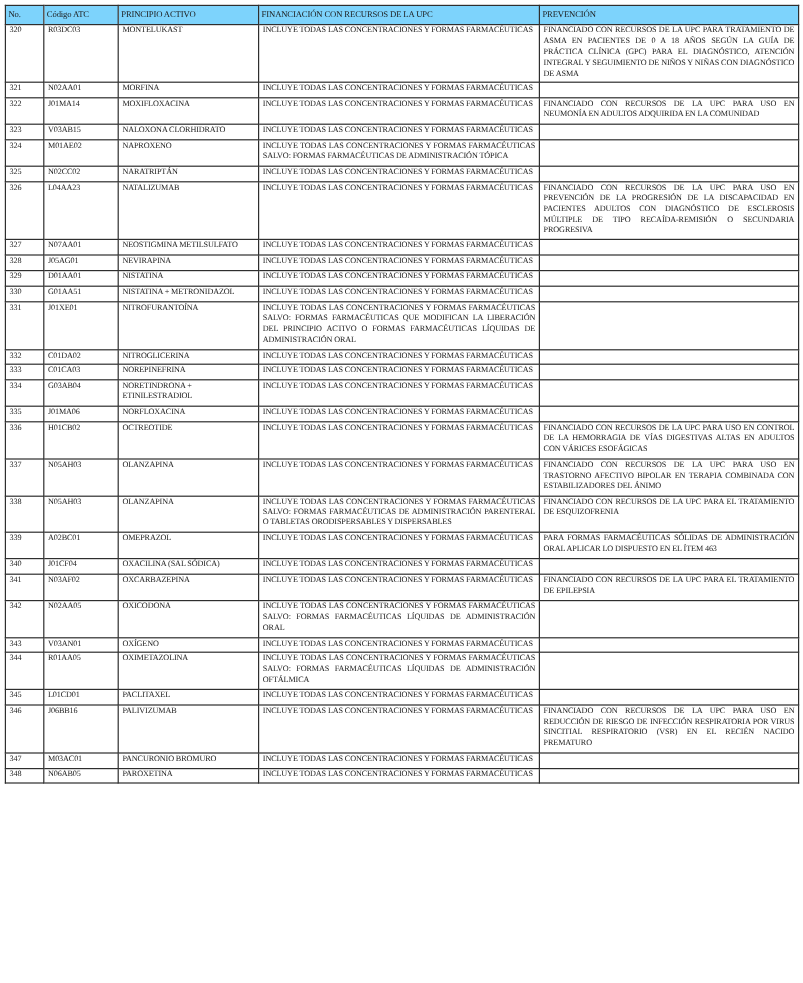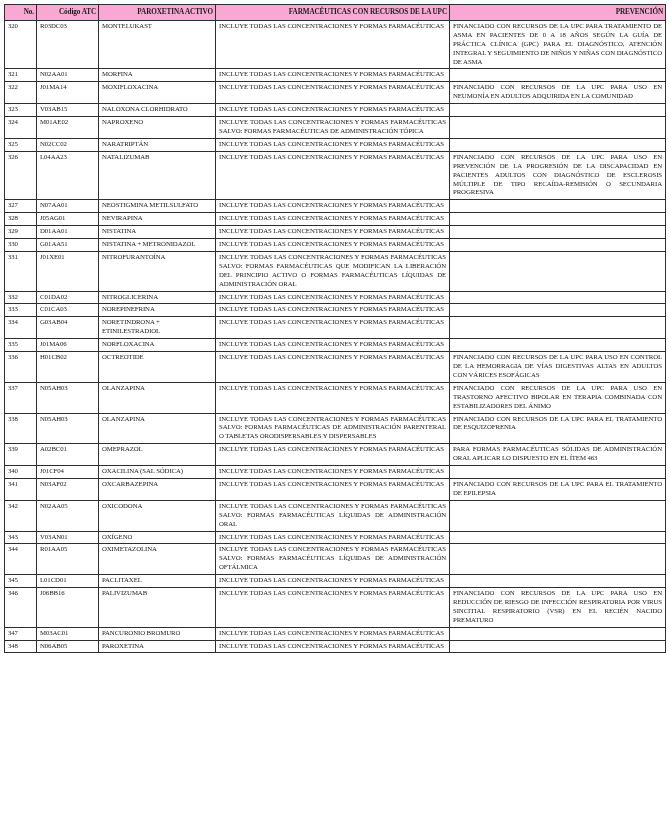--- a/index.html
+++ b/index.html
@@ -35,12 +35,12 @@
     word-wrap: break-word;
   }
   .med-table th {
-    text-align: right;
+    text-align: left;
     vertical-align: middle;
-    font-weight: bold;
+    font-weight: normal;
     font-size: 7.2px;
     padding: 3px 2px;
-    background: #f9a8d4;
+    background: #7dd3fc;
   }
   .med-table td.c-no,
   .med-table td.c-atc,

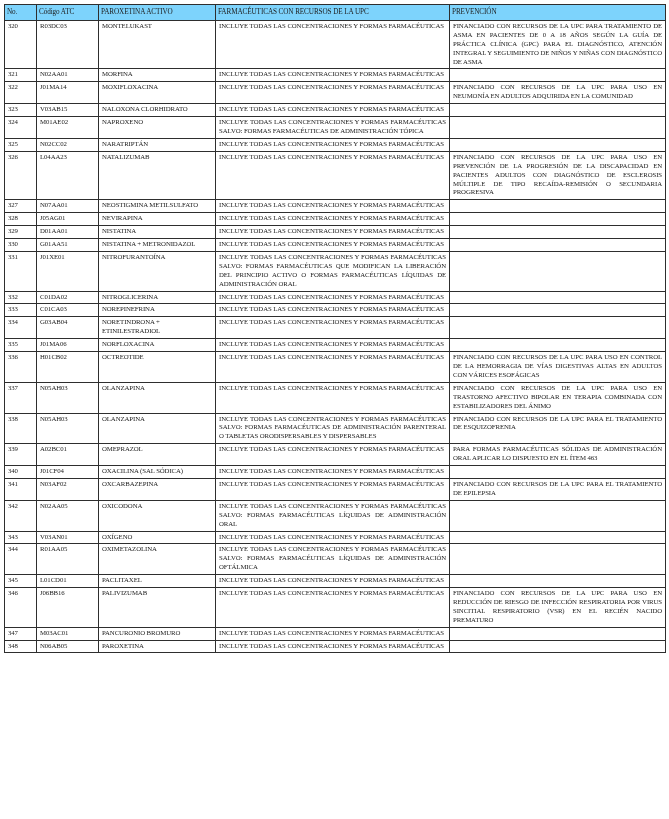--- a/index.html
+++ b/index.html
@@ -68,7 +68,7 @@
       <tr>
         <th>No.</th>
         <th>Código ATC</th>
-        <th>PAROXETINA ACTIVO</th>
+        <th>PRINCIPIO ACTIVO</th>
         <th>FARMACÉUTICAS CON RECURSOS DE LA UPC</th>
         <th>PREVENCIÓN</th>
       </tr>

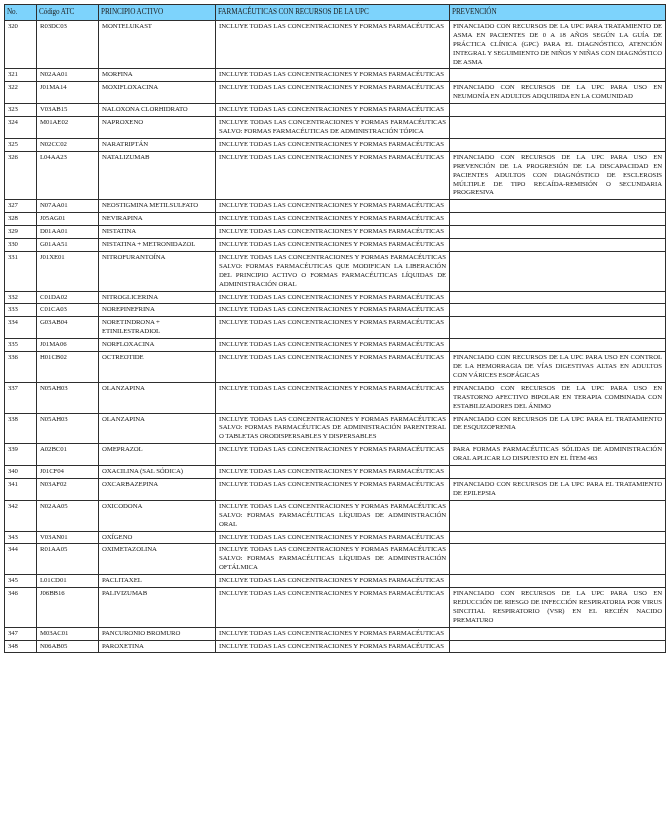--- a/index.html
+++ b/index.html
@@ -69,7 +69,7 @@
         <th>No.</th>
         <th>Código ATC</th>
         <th>PRINCIPIO ACTIVO</th>
-        <th>FARMACÉUTICAS CON RECURSOS DE LA UPC</th>
+        <th>FINANCIACIÓN CON RECURSOS DE LA UPC</th>
         <th>PREVENCIÓN</th>
       </tr>
     </thead>

